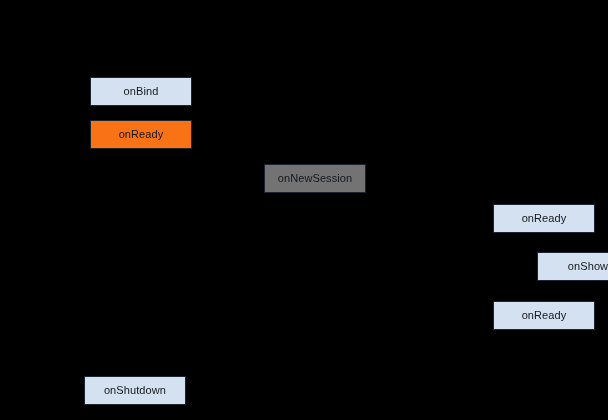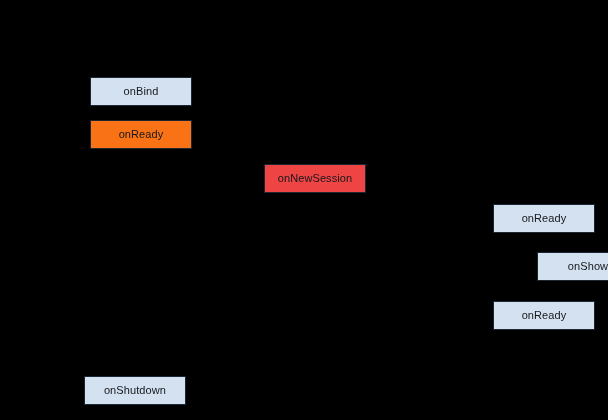--- a/index.html
+++ b/index.html
@@ -41,7 +41,7 @@
     <div class="node" style="left: 90px; top: 120px; width: 102px; height: 29px; background: #f97316; border-color: rgb(26, 39, 51); color: rgb(20, 24, 28);">
       <span>onReady</span>
     </div>
-    <div class="node" style="left: 264px; top: 164px; width: 102px; height: 29px; background: #ef4444; border-color: rgb(26, 39, 51); color: rgb(20, 24, 28);">
+    <div class="node" style="left: 264px; top: 164px; width: 102px; height: 29px; background: #737373; border-color: rgb(26, 39, 51); color: rgb(20, 24, 28);">
       <span>onNewSession</span>
     </div>
     <div class="node" style="left: 493px; top: 204px; width: 102px; height: 29px; background: rgb(212, 225, 240); border-color: rgb(26, 39, 51); color: rgb(20, 24, 28);">

